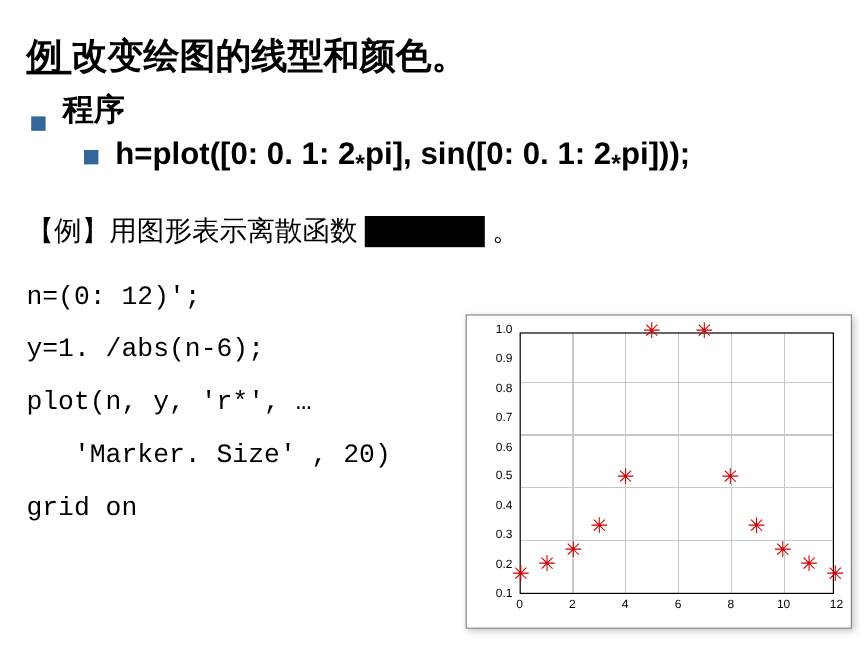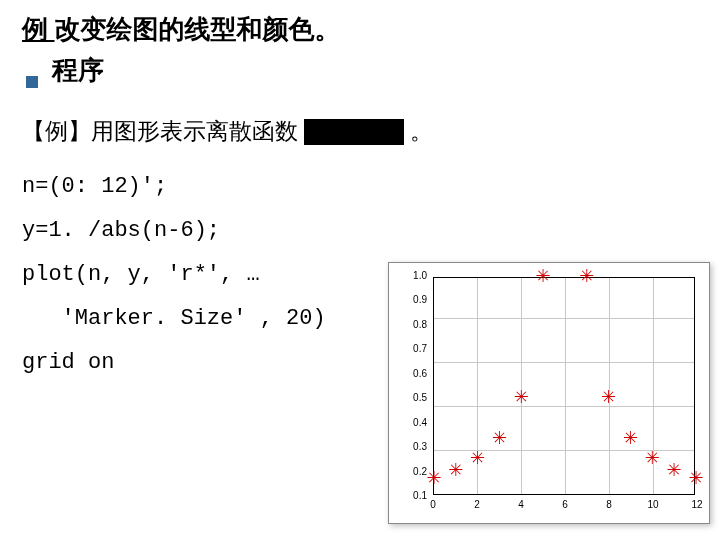--- a/index.html
+++ b/index.html
@@ -17,9 +17,10 @@
     padding: 12px 22px;
   }
   .title-line {
-    font-size: 26px;
+    font-size: 30px;
     font-weight: bold;
     margin-bottom: 6px;
+    margin-top: 15px;
   }
   .title-line .lead {
     text-decoration: underline;

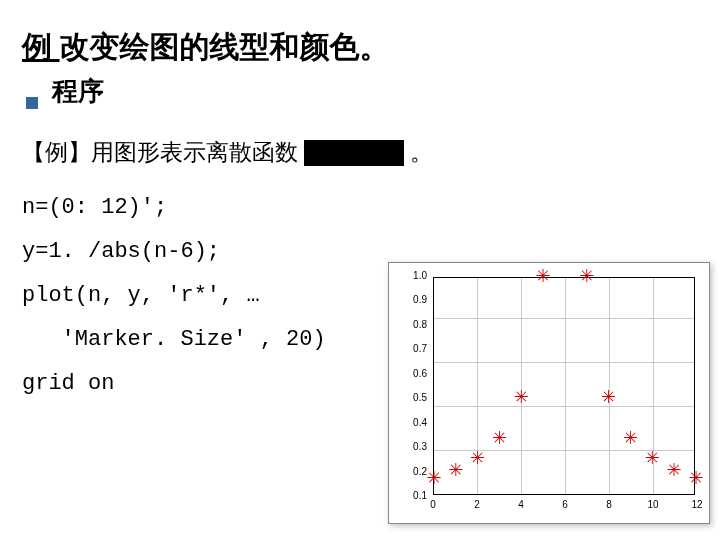--- a/index.html
+++ b/index.html
@@ -127,6 +127,10 @@
     <span>程序</span>
   </div>
 
+  <div class="line-l2">
+    <span class="bullet"></span>
+    <span><span>h=plot([0: 0. 1: 2</span><span class="sub">*</span><span>pi], sin([0: 0. 1: 2</span><span class="sub">*</span><span>pi]));</span></span>
+  </div>
 
 
   <div class="section2">

